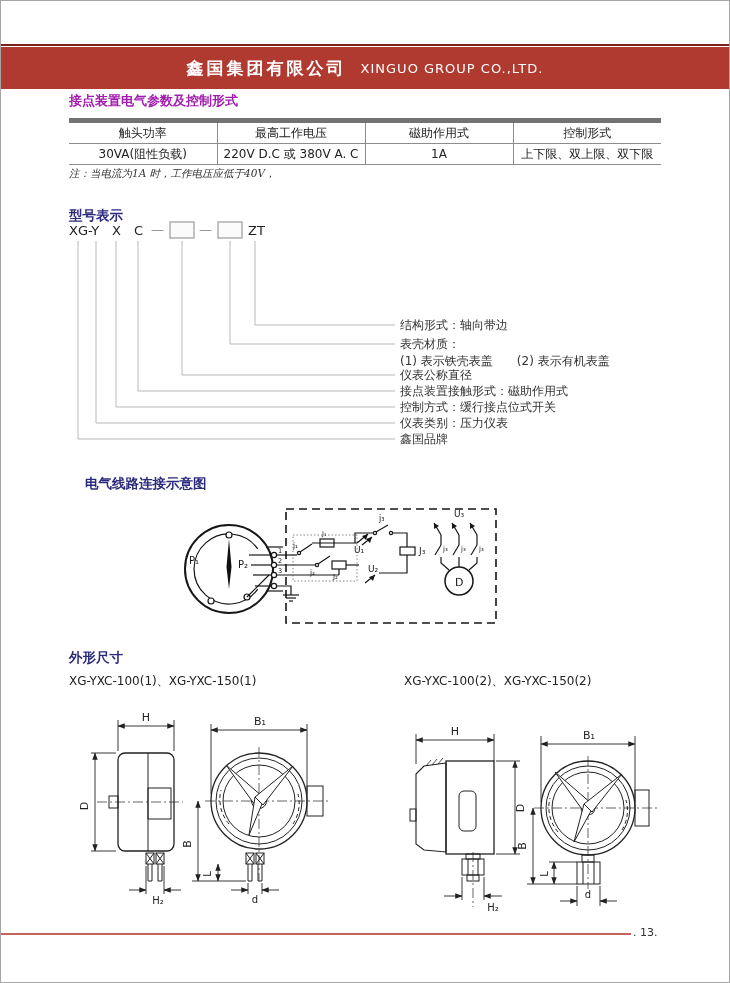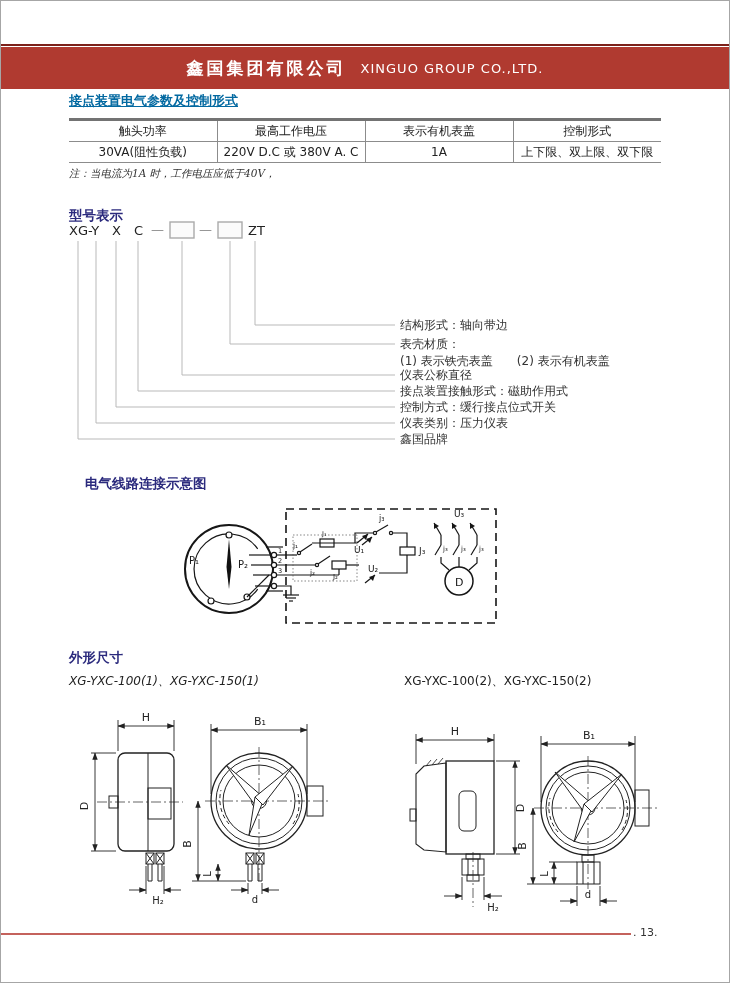--- a/index.html
+++ b/index.html
@@ -10,7 +10,7 @@
         display:flex;align-items:center;justify-content:center;gap:14px;}
   .band .cn{color:#fff;font-weight:bold;font-size:17px;letter-spacing:3px;}
   .band .en{color:#ffffff;font-size:13px;letter-spacing:1px;}
-  .sec-title{position:absolute;font-size:13px;font-weight:bold;color:#0369a1;text-decoration:underline;}
+  .sec-title{position:absolute;font-size:13px;font-weight:bold;color:#a21caf;}
   .sec-title-blue{position:absolute;font-size:13.5px;font-weight:bold;color:#2b2a7d;margin-top:8px;}
   .tbl-wrap{position:absolute;left:68px;top:117px;width:592px;}
   table.params{border-collapse:collapse;width:100%;table-layout:fixed;

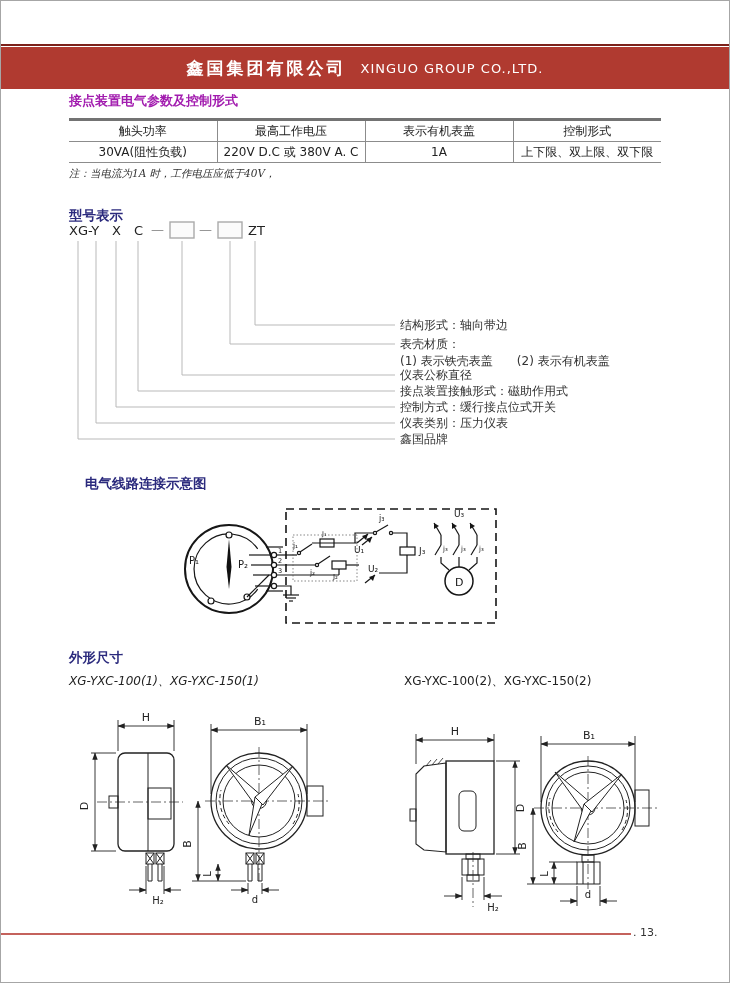--- a/index.html
+++ b/index.html
@@ -14,7 +14,7 @@
   .sec-title-blue{position:absolute;font-size:13.5px;font-weight:bold;color:#2b2a7d;margin-top:8px;}
   .tbl-wrap{position:absolute;left:68px;top:117px;width:592px;}
   table.params{border-collapse:collapse;width:100%;table-layout:fixed;
-               border-top:3px solid #737373;border-bottom:1px solid #8c8c8c;}
+               border-top:5px solid #737373;border-bottom:1px solid #8c8c8c;}
   table.params td{font-size:12px;text-align:center;height:20px;padding:0 2px;}
   table.params tr.hd td{border-bottom:1px solid #8c8c8c;}
   table.params td + td{border-left:1px solid #8c8c8c;}

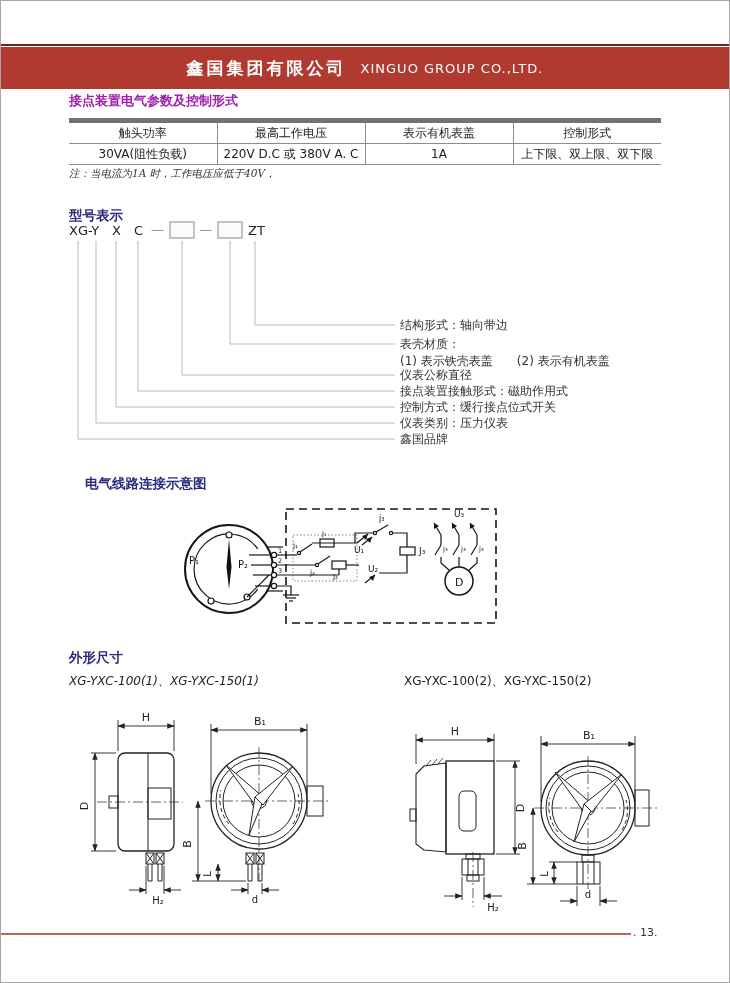--- a/index.html
+++ b/index.html
@@ -45,7 +45,7 @@
           <tr class="hd">
         <td>触头功率</td>
         <td>最高工作电压</td>
-        <td>表示有机表盖</td>
+        <td>磁助作用式</td>
         <td>控制形式</td>
       </tr>
       <tr>

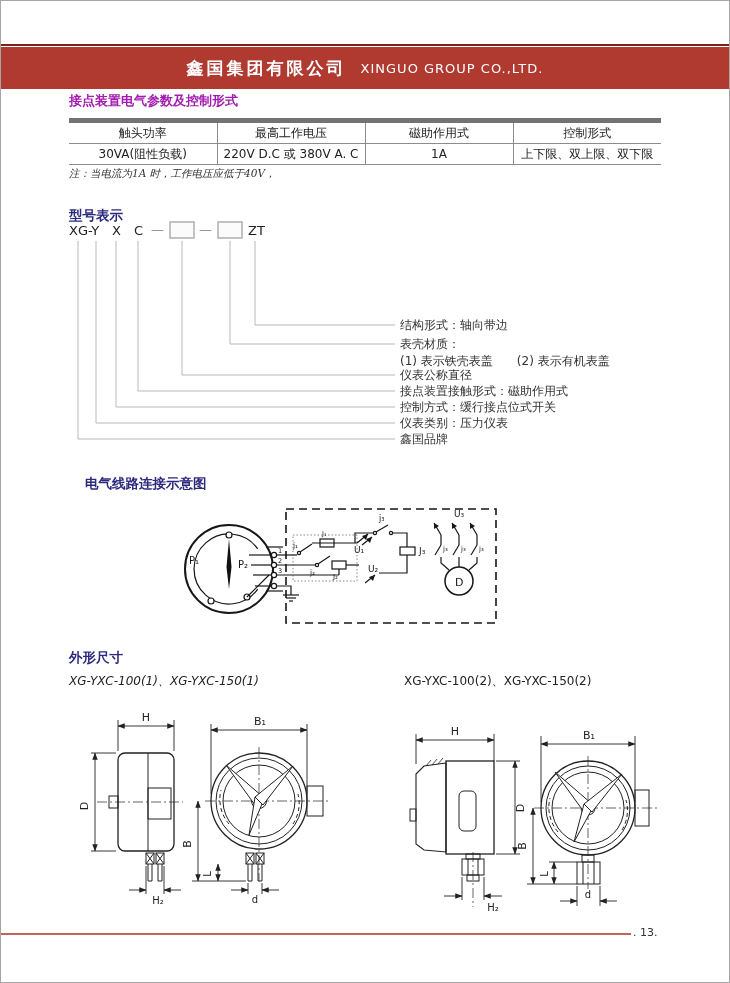--- a/index.html
+++ b/index.html
@@ -195,7 +195,7 @@
   </svg>
 
   <div class="sec-title-blue" style="left:68px;top:640px;">外形尺寸</div>
-  <div class="variant" style="left:68px;font-style:italic;">XG-YXC-100(1)、XG-YXC-150(1)</div>
+  <div class="variant" style="left:68px;">XG-YXC-100(1)、XG-YXC-150(1)</div>
   <div class="variant" style="left:403px;">XG-YXC-100(2)、XG-YXC-150(2)</div>
 
   <svg class="abs" style="left:78px;top:703px;" width="255" height="205" viewBox="0 0 255 205">

